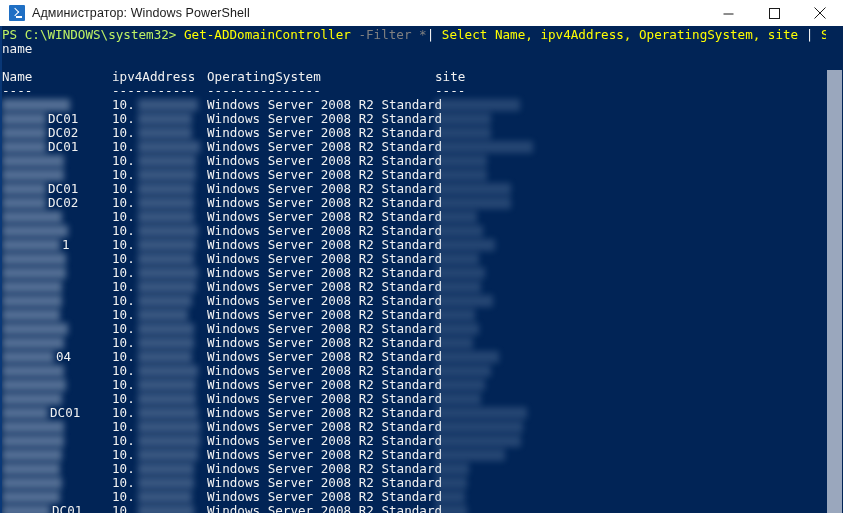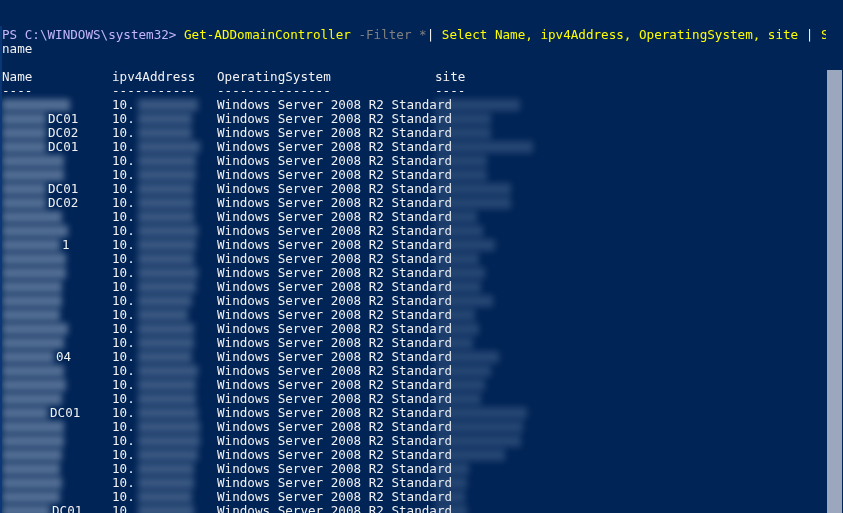--- a/index.html
+++ b/index.html
@@ -201,6 +201,29 @@
 
 <div class="window">
 
+  <div class="titlebar">
+    <span class="ps-icon"></span>
+    <span class="title-text">Администратор: Windows PowerShell</span>
+
+    <div class="winbuttons">
+      <div class="winbtn">
+        <svg width="11" height="11" viewBox="0 0 11 11" aria-hidden="true">
+          <line x1="0.5" y1="6" x2="10.5" y2="6" stroke="#1b1b1b" stroke-width="1"></line>
+        </svg>
+      </div>
+      <div class="winbtn">
+        <svg width="11" height="11" viewBox="0 0 11 11" aria-hidden="true">
+          <rect x="0.5" y="0.5" width="10" height="10" fill="none" stroke="#1b1b1b" stroke-width="1"></rect>
+        </svg>
+      </div>
+      <div class="winbtn">
+        <svg width="12" height="12" viewBox="0 0 12 12" aria-hidden="true">
+          <line x1="0.5" y1="0.5" x2="11.5" y2="11.5" stroke="#1b1b1b" stroke-width="1"></line>
+          <line x1="11.5" y1="0.5" x2="0.5" y2="11.5" stroke="#1b1b1b" stroke-width="1"></line>
+        </svg>
+      </div>
+    </div>
+  </div>
 
   <div class="console">
     <div class="con-inner">

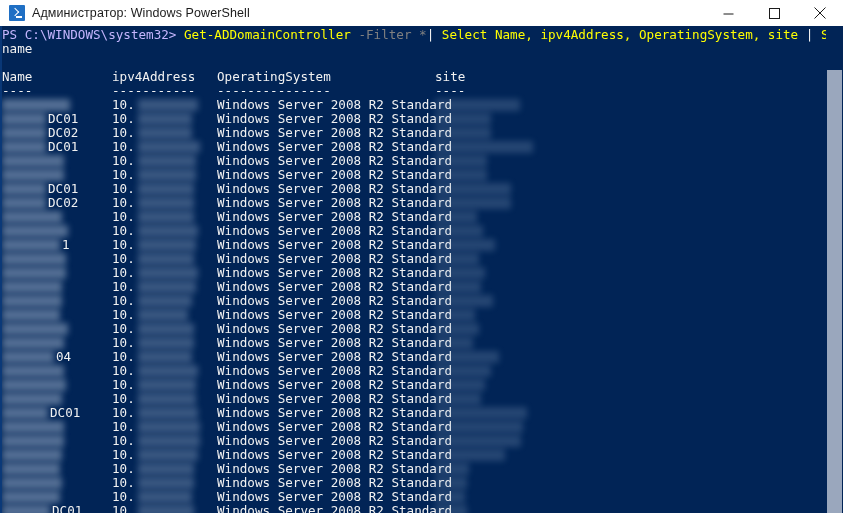--- a/index.html
+++ b/index.html
@@ -110,7 +110,7 @@
   }
 
   
-  .c-prompt  { color: #c4b5fd; }
+  .c-prompt  { color: #bef264; }
   .c-cmd     { color: #ffff00; }
   .c-param   { color: #808080; }
   .c-oper    { color: #f2f2f2; }

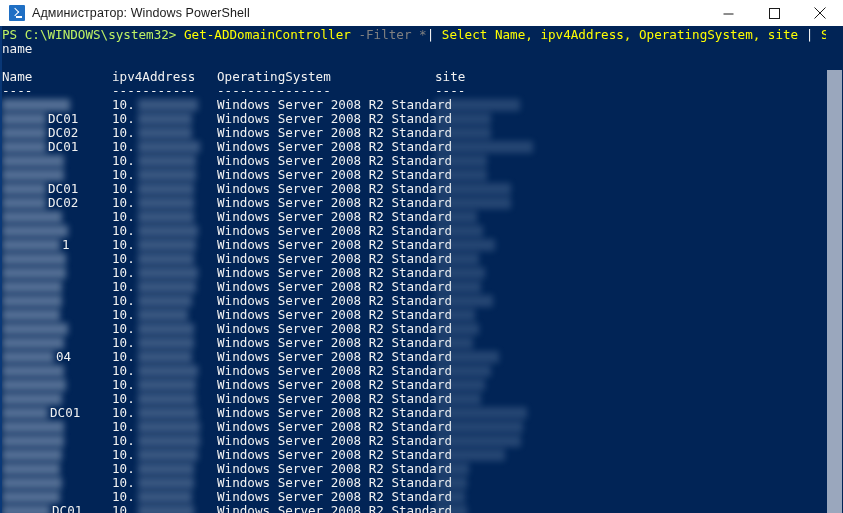--- a/index.html
+++ b/index.html
@@ -138,7 +138,7 @@
   }
   .cell-name { left: 0px; }
   .cell-ip   { left: 110px; }
-  .cell-os   { left: 215px; }
+  .cell-os   { left: 205px; }
   .cell-site { left: 433px; }
 
   

